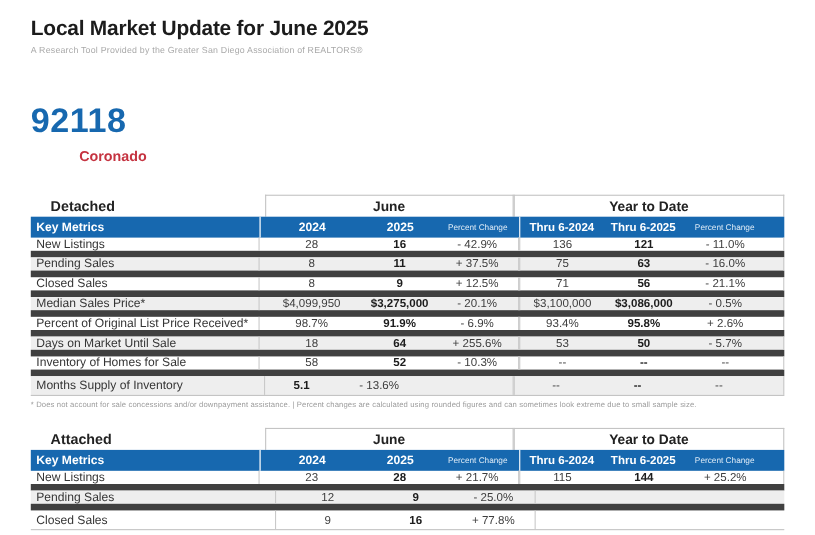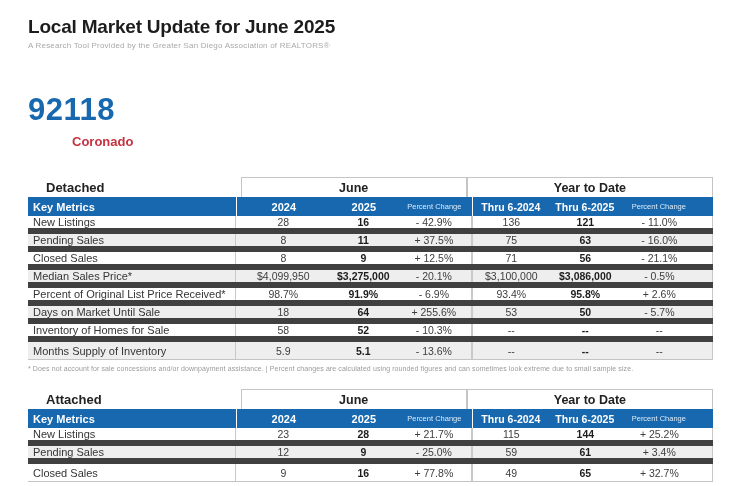--- a/index.html
+++ b/index.html
@@ -195,7 +195,6 @@
       <div class="t-row d-row stripe">
         <div class="cell-label">Months Supply of Inventory</div>
         <div class="grp june">
-          <div class="val jc-a">5.9</div>
           <div class="val bold jc-b">5.1</div>
           <div class="val jc-c">- 13.6%</div>
         </div>

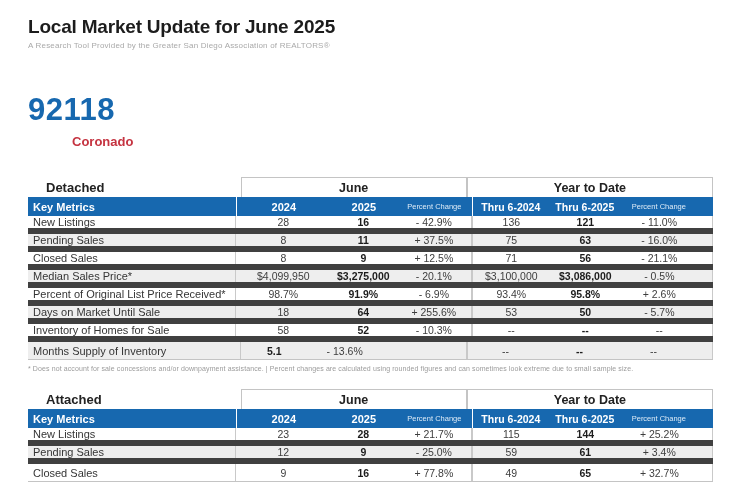--- a/index.html
+++ b/index.html
@@ -247,11 +247,6 @@
           <div class="val bold jc-b">9</div>
           <div class="val jc-c">- 25.0%</div>
         </div>
-        <div class="grp ytd">
-          <div class="val yc-a">59</div>
-          <div class="val bold yc-b">61</div>
-          <div class="val yc-c">+ 3.4%</div>
-        </div>
       </div>
       <div class="t-row d-row">
         <div class="cell-label">Closed Sales</div>

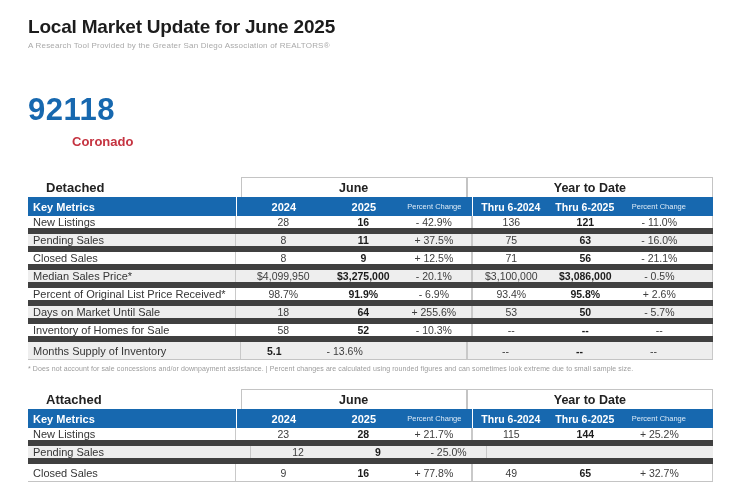--- a/index.html
+++ b/index.html
@@ -255,11 +255,6 @@
           <div class="val bold jc-b">16</div>
           <div class="val jc-c">+ 77.8%</div>
         </div>
-        <div class="grp ytd">
-          <div class="val yc-a">49</div>
-          <div class="val bold yc-b">65</div>
-          <div class="val yc-c">+ 32.7%</div>
-        </div>
       </div>
     </section>
 

